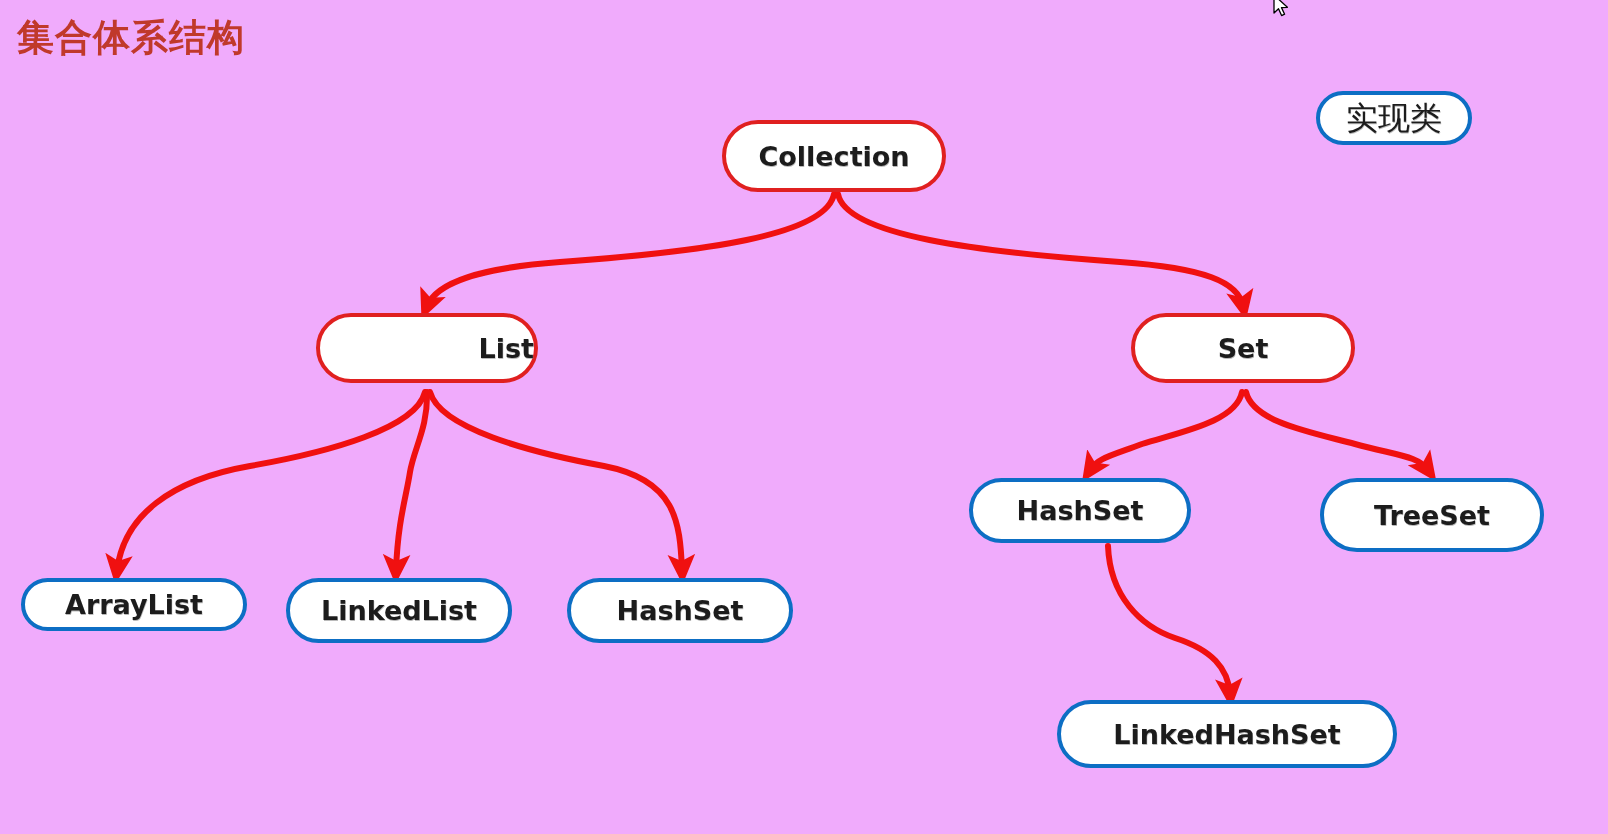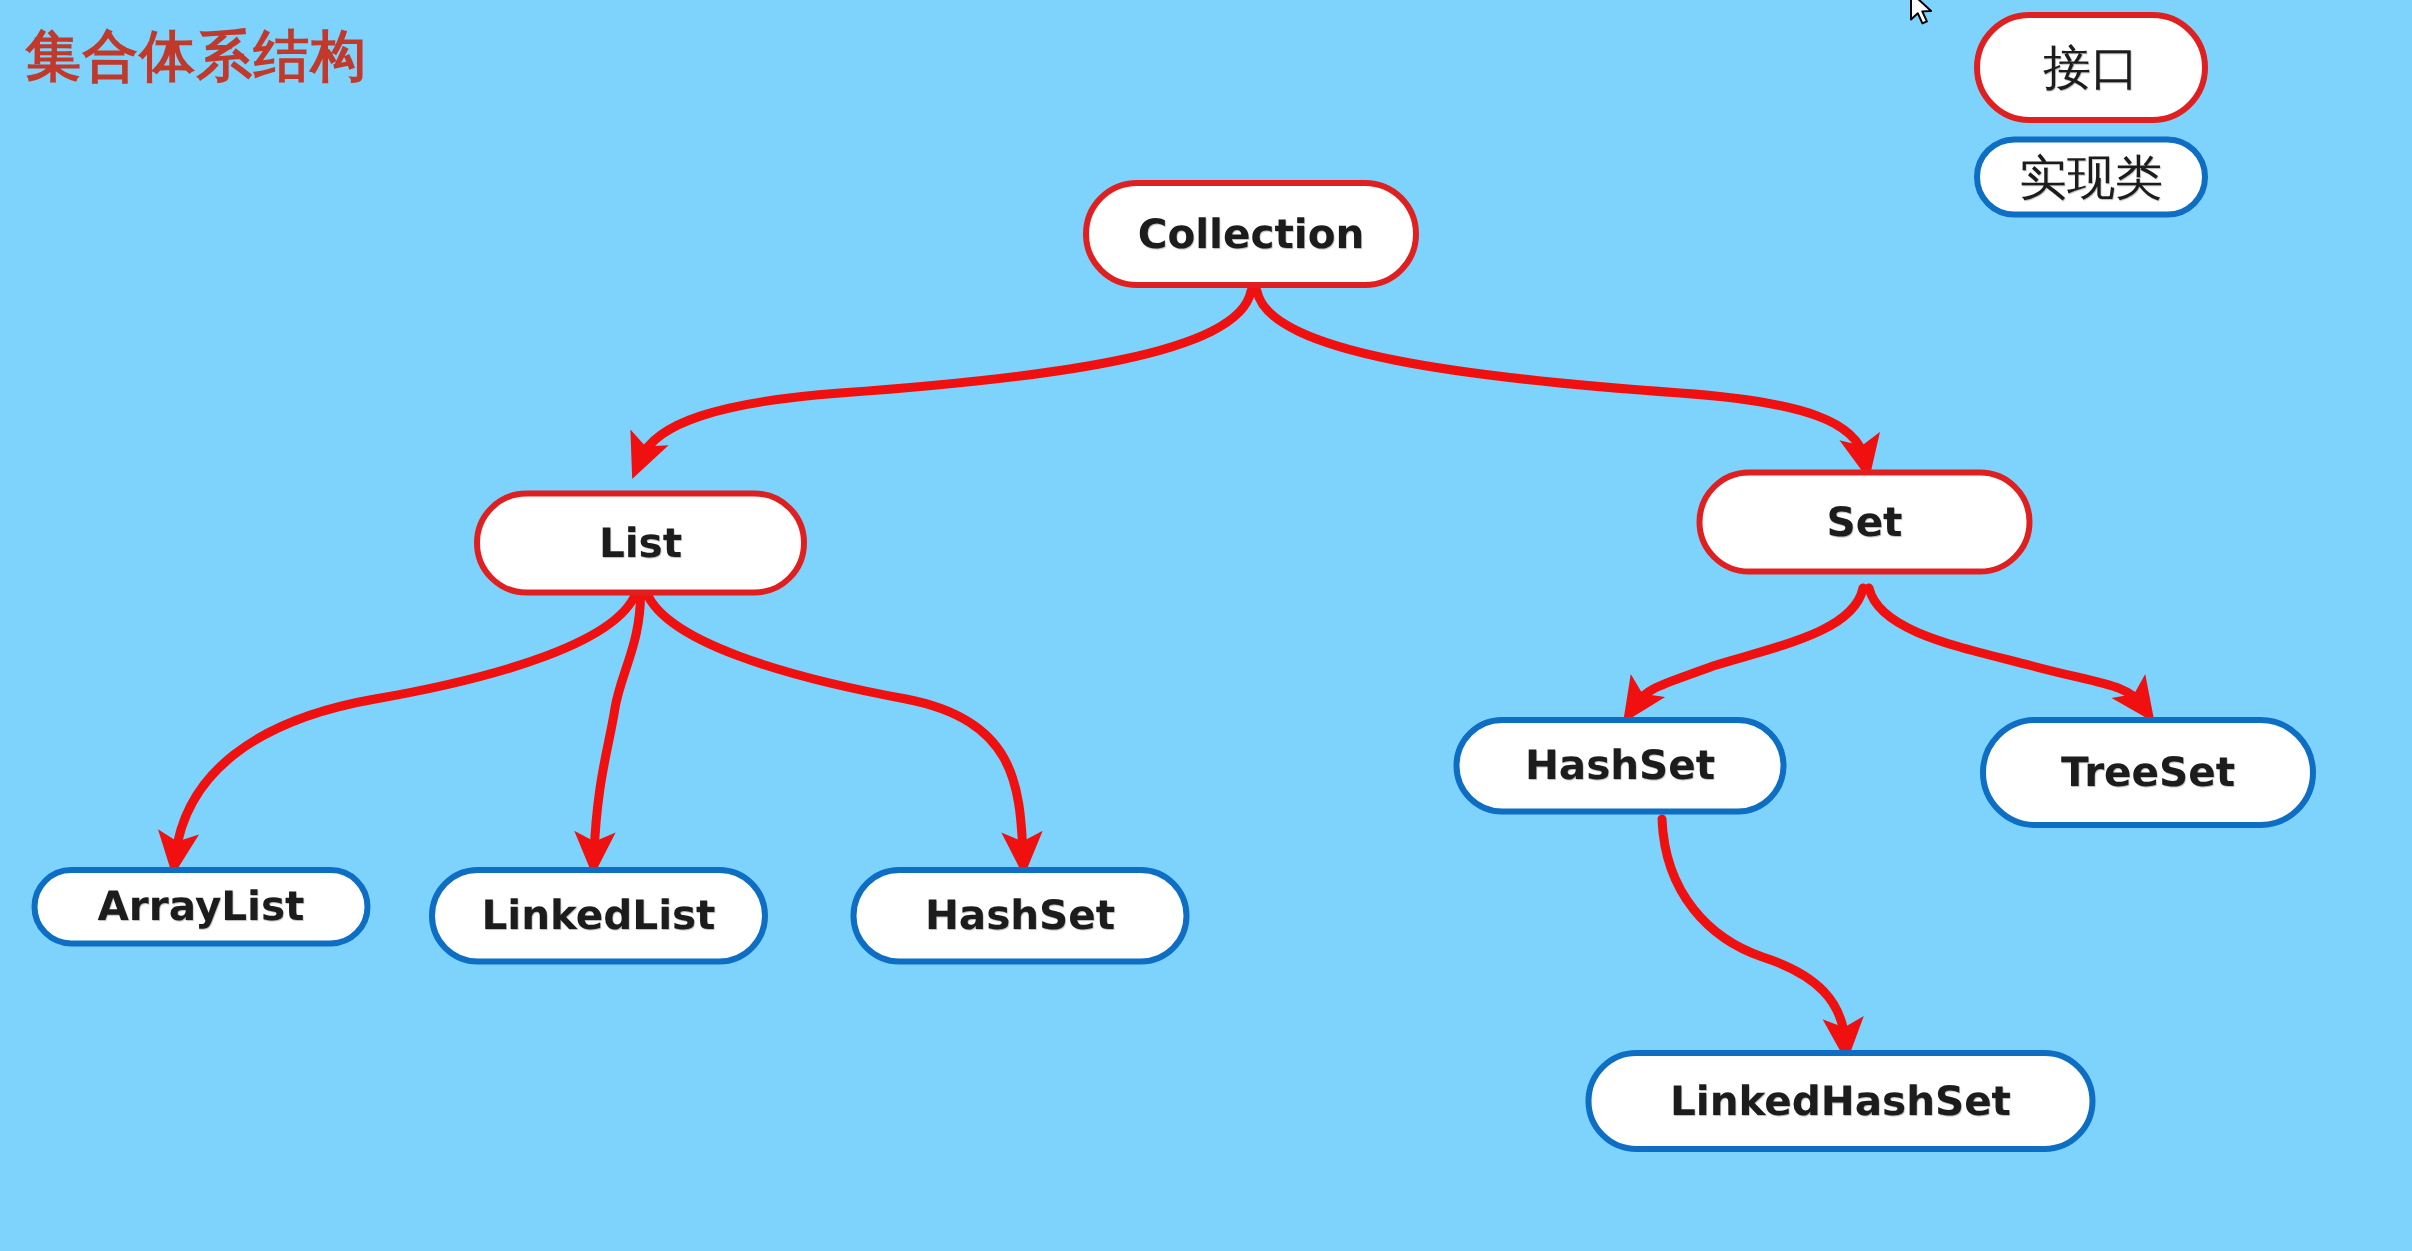--- a/index.html
+++ b/index.html
@@ -18,7 +18,7 @@
     position: relative;
     width: 1608px;
     height: 834px;
-    background: #7dd3fc;
+    background: #f0abfc;
   }
   #edges {
     position: absolute;

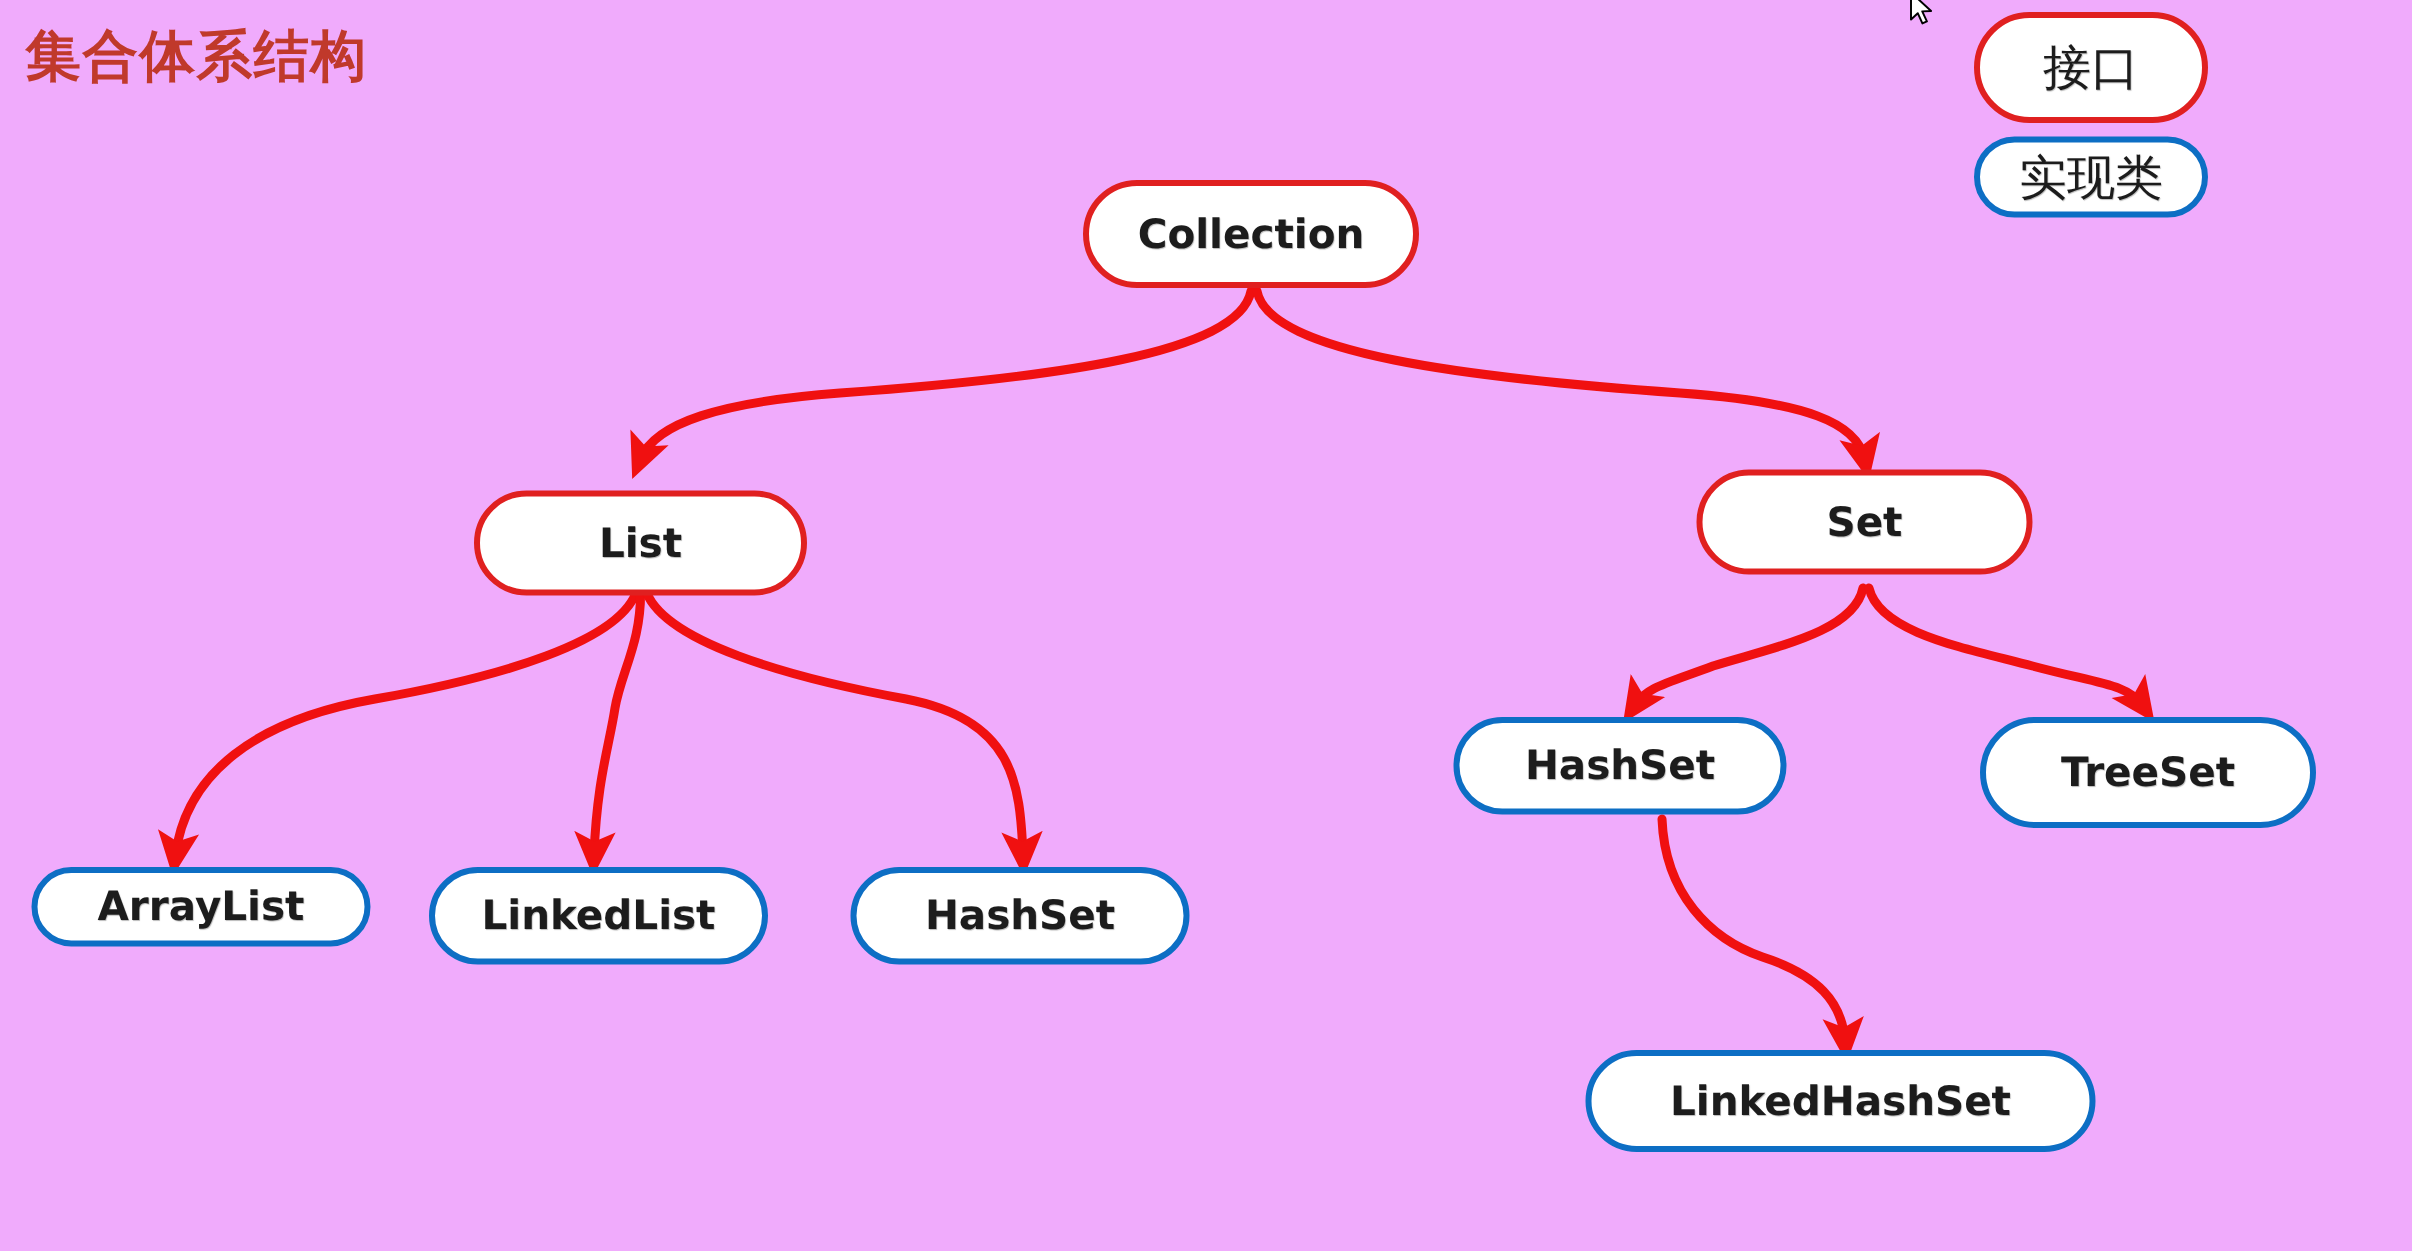--- a/index.html
+++ b/index.html
@@ -143,9 +143,6 @@
     <span class="node-label">LinkedHashSet</span>
   </div>
 
-  <div class="node iface legend" style="left:1316px; top:8px; width:156px; height:74px;">
-    <span class="node-label">接口</span>
-  </div>
 
   <div class="node impl legend" style="left:1316px; top:91px; width:156px; height:54px;">
     <span class="node-label">实现类</span>

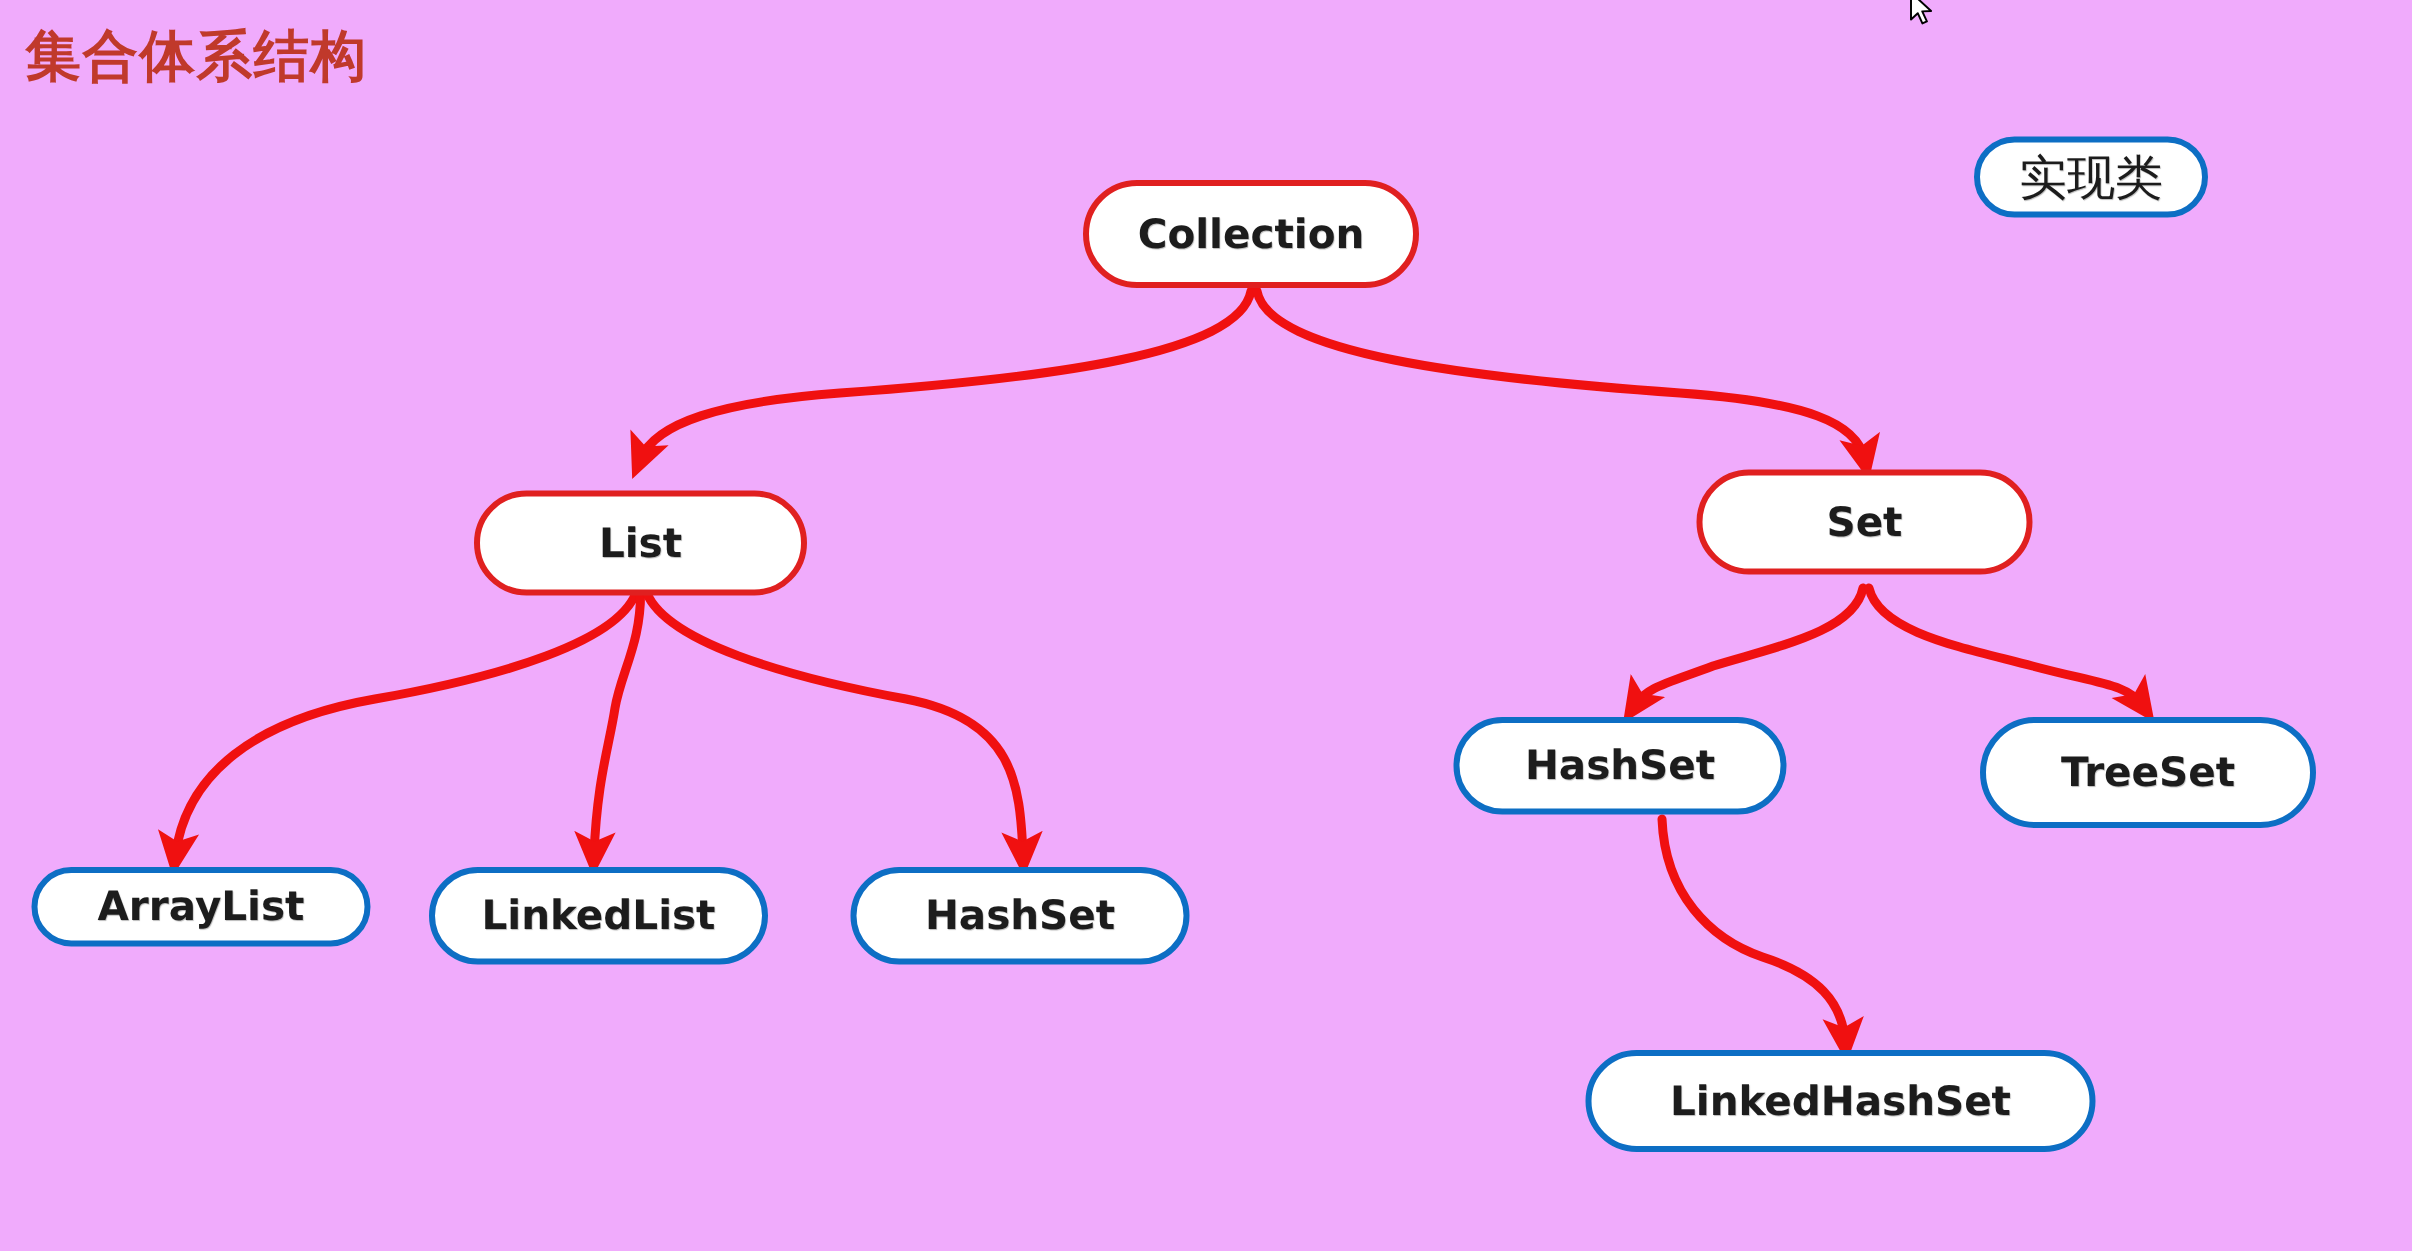--- a/index.html
+++ b/index.html
@@ -111,7 +111,7 @@
     <span class="node-label">Collection</span>
   </div>
 
-  <div class="node iface" style="left:316px; top:327px; width:222px; height:70px;">
+  <div class="node iface" style="left:316px; top:313px; width:222px; height:70px;justify-content:flex-end;">
     <span class="node-label">List</span>
   </div>
 

